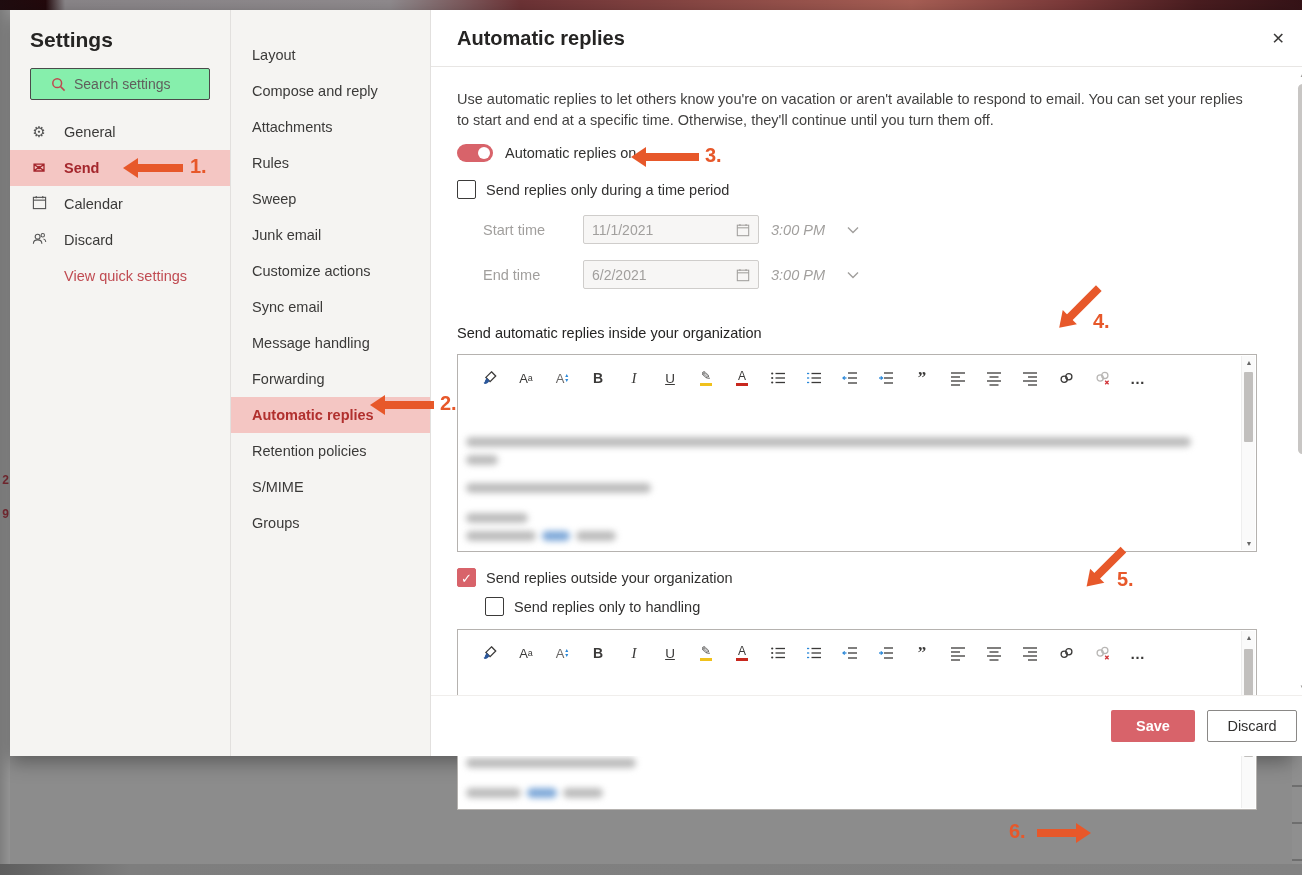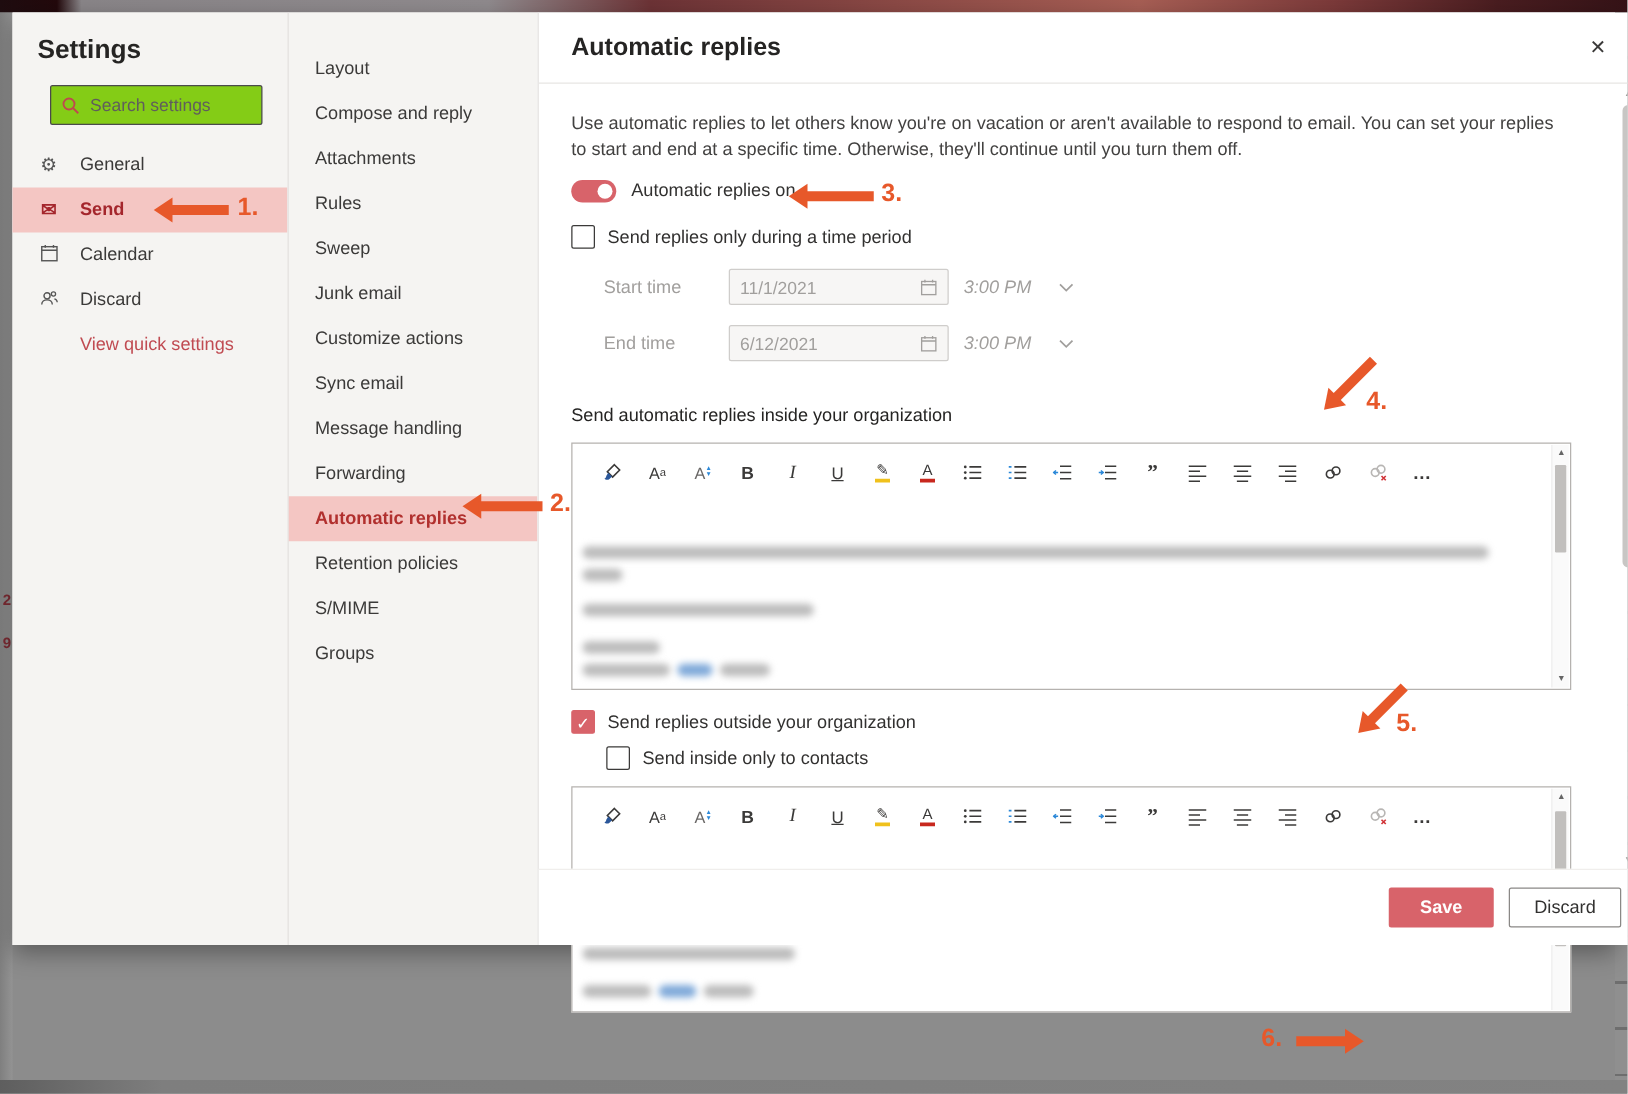--- a/index.html
+++ b/index.html
@@ -22,8 +22,8 @@
   
   .sidebar { width:220px; background:#f5f4f2; padding:0 20px; flex:none; }
   .settings-title { margin-top:18px; font-size:21px; font-weight:700; color:#252423; }
-  .searchbox { margin-top:16px; height:32px; background:#84cc16; border:1px solid #4a4a4a; border-radius:2px;
-    display:flex; align-items:center; padding:0 8px; gap:8px;margin-left:10px; }
+  .searchbox { margin-top:16px; height:32px; background:#86efac; border:1px solid #4a4a4a; border-radius:2px;
+    display:flex; align-items:center; padding:0 20px; gap:8px; }
   .searchbox .ph { color:#605e5c; font-size:14px; }
   .side-items { margin-top:14px; }
   .side-row { height:36px; display:flex; align-items:center; gap:16px; font-size:14.5px; color:#3b3a39; cursor:pointer; }

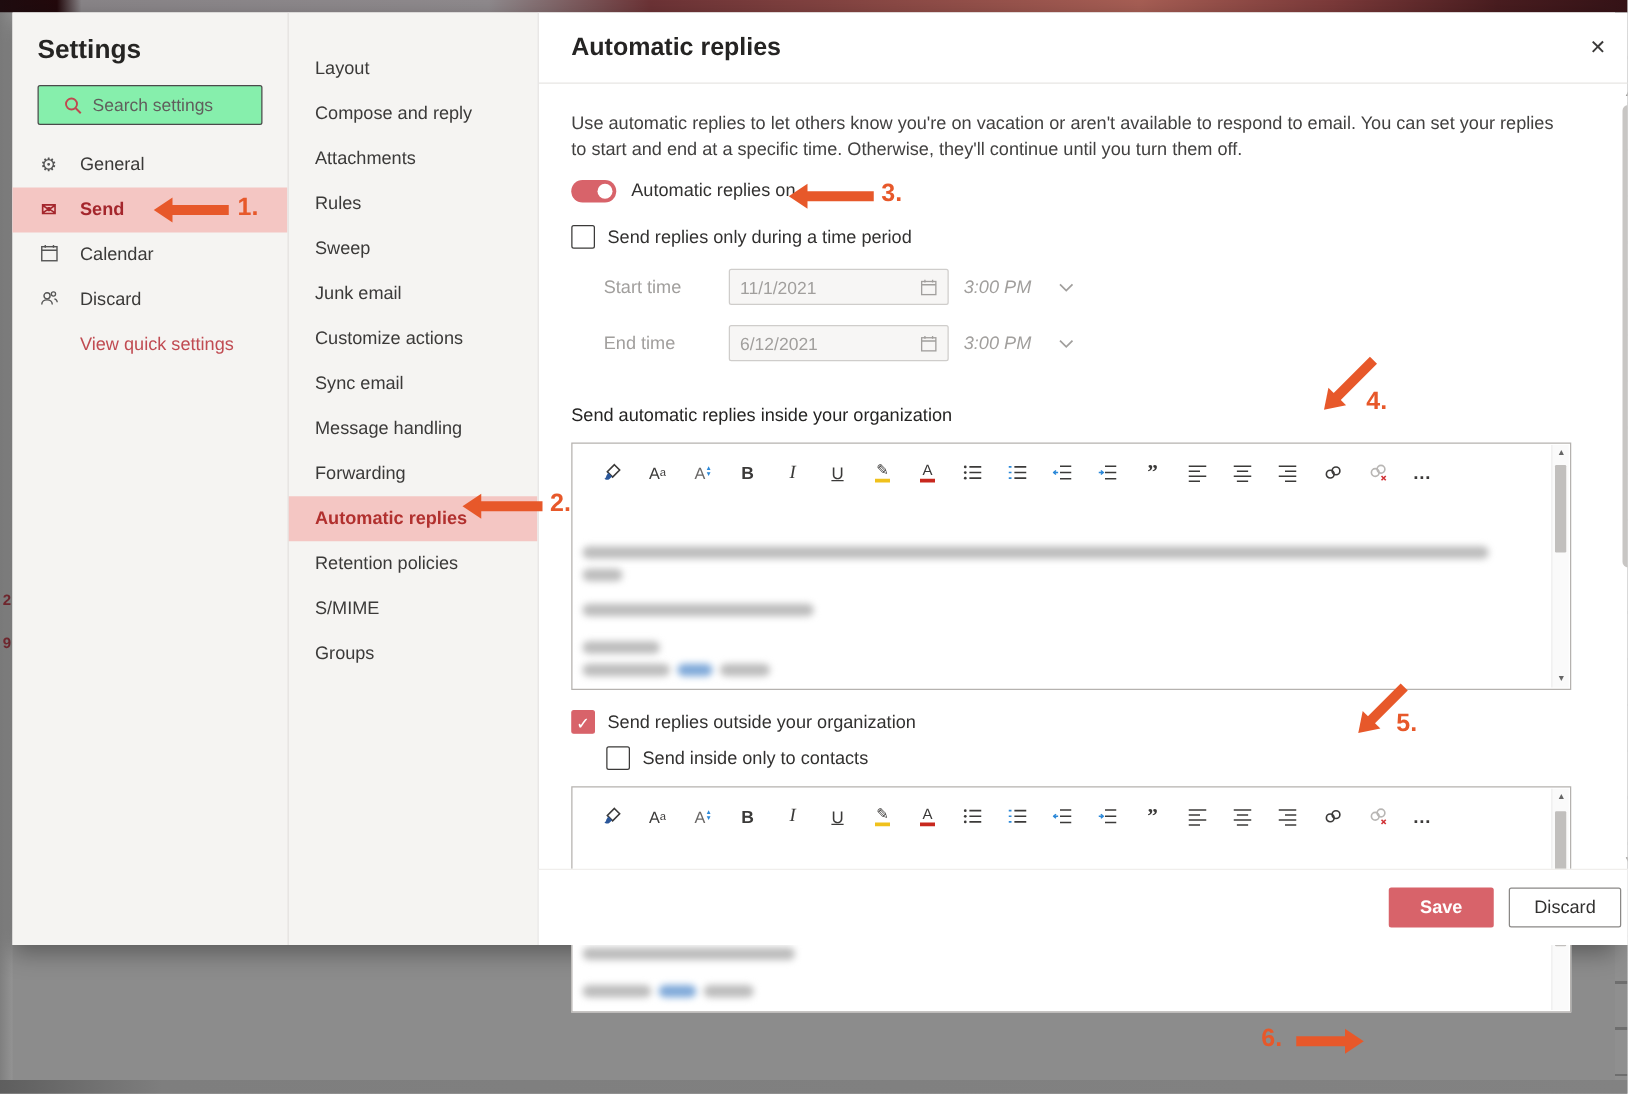--- a/index.html
+++ b/index.html
@@ -229,7 +229,7 @@
       <div class="time-row" style="margin-top:16px;">
         <span class="time-label">End time</span>
         <div class="date-field">
-          <span class="date-val">6/12/2021</span>
+          <span class="date-val">6/2/2021</span>
           <svg width="14" height="14" viewBox="0 0 16 16">
               <rect x="1.5" y="2.5" width="13" height="12" fill="none" stroke="#a19f9d" stroke-width="1.2"></rect>
               <line x1="1.5" y1="5.5" x2="14.5" y2="5.5" stroke="#a19f9d" stroke-width="1.2"></line>

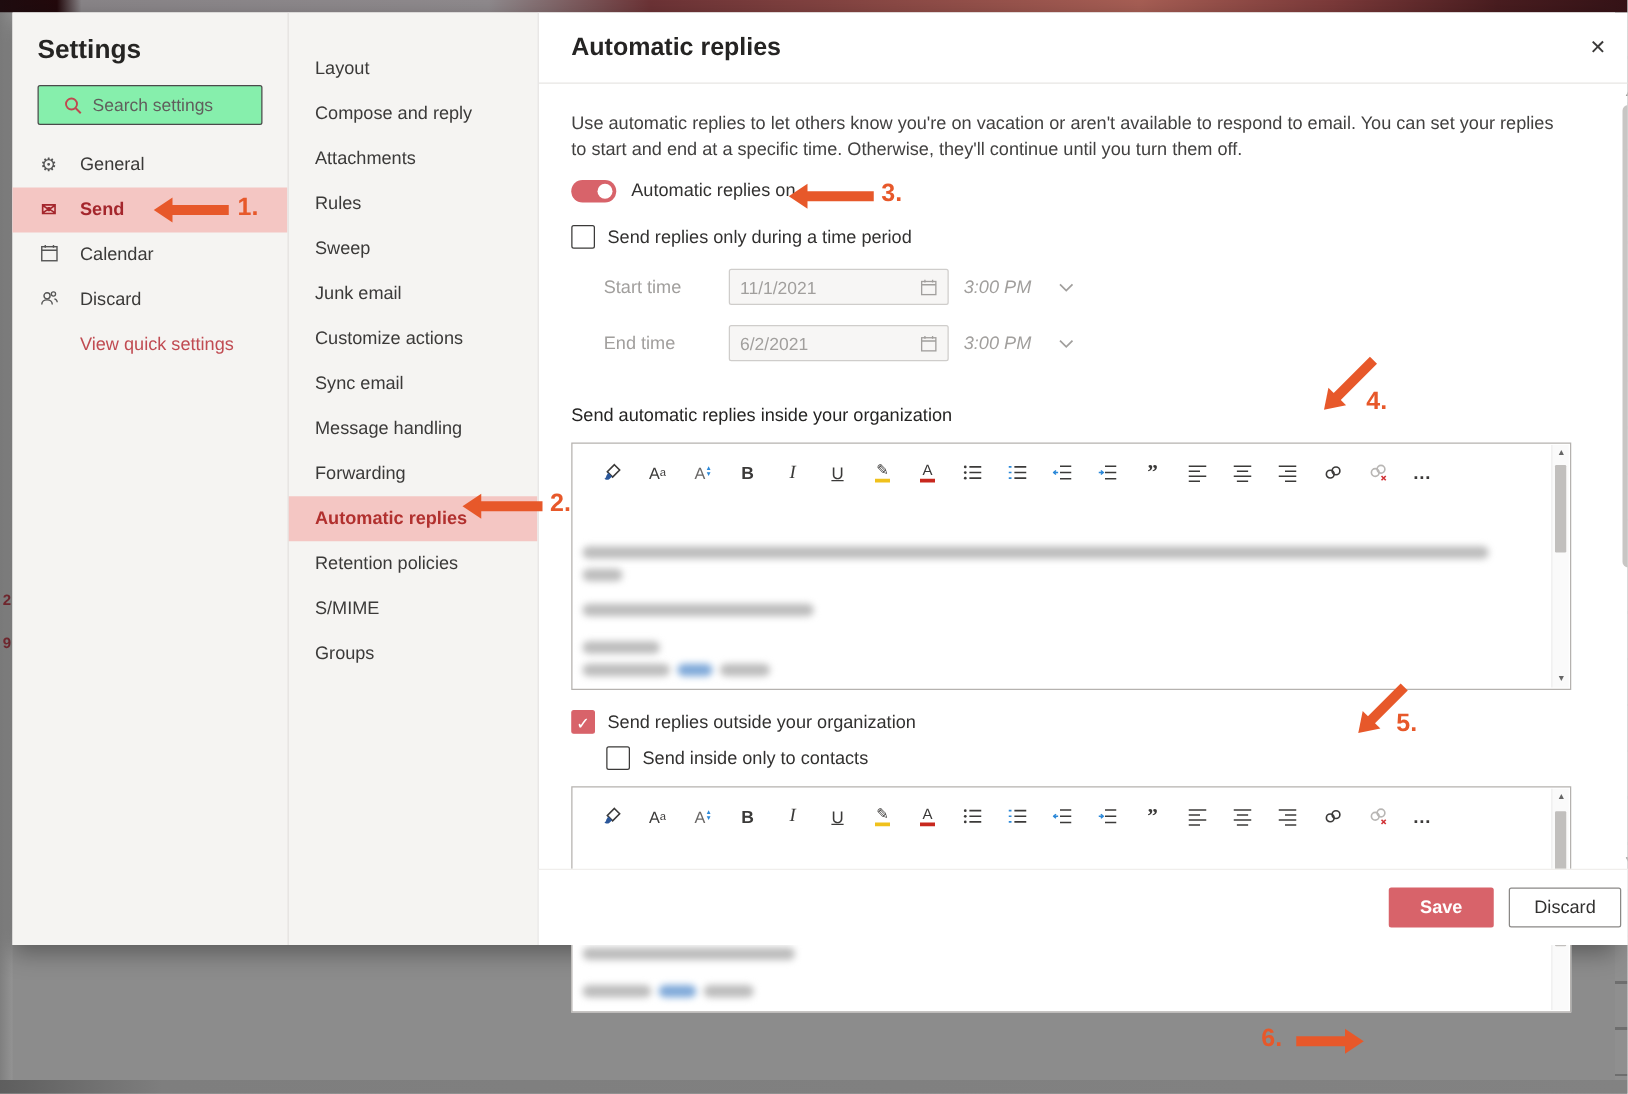--- a/index.html
+++ b/index.html
@@ -381,7 +381,7 @@
       </div>
       <div class="cb-row" style="margin-top:10px; margin-left:28px;">
         <div class="cb"></div>
-        <span class="cb-label">Send inside only to contacts</span>
+        <span class="cb-label">Send replies only to handling</span>
       </div>
 
       <div class="editor e2">

